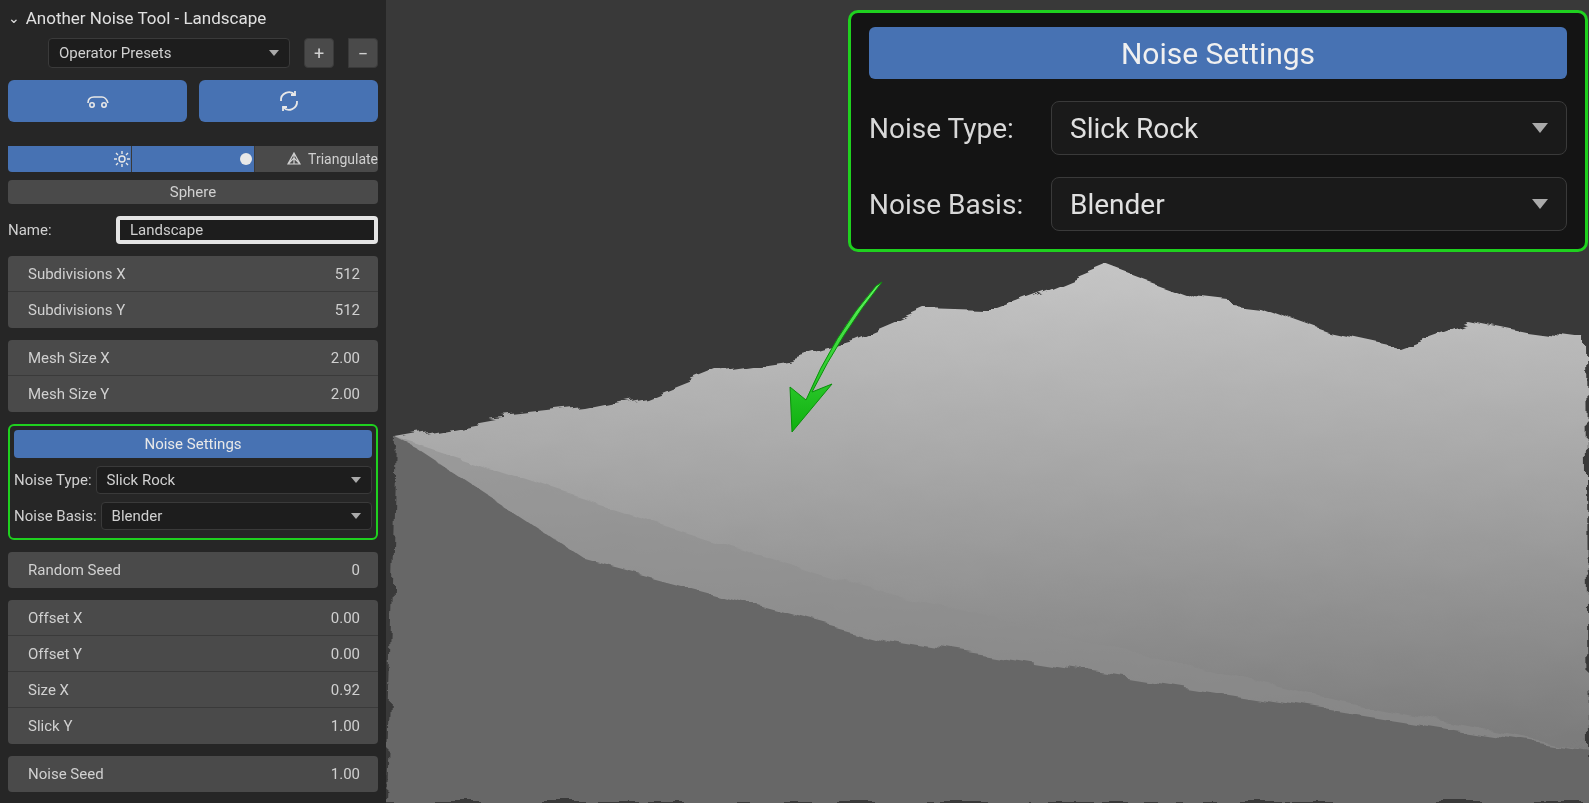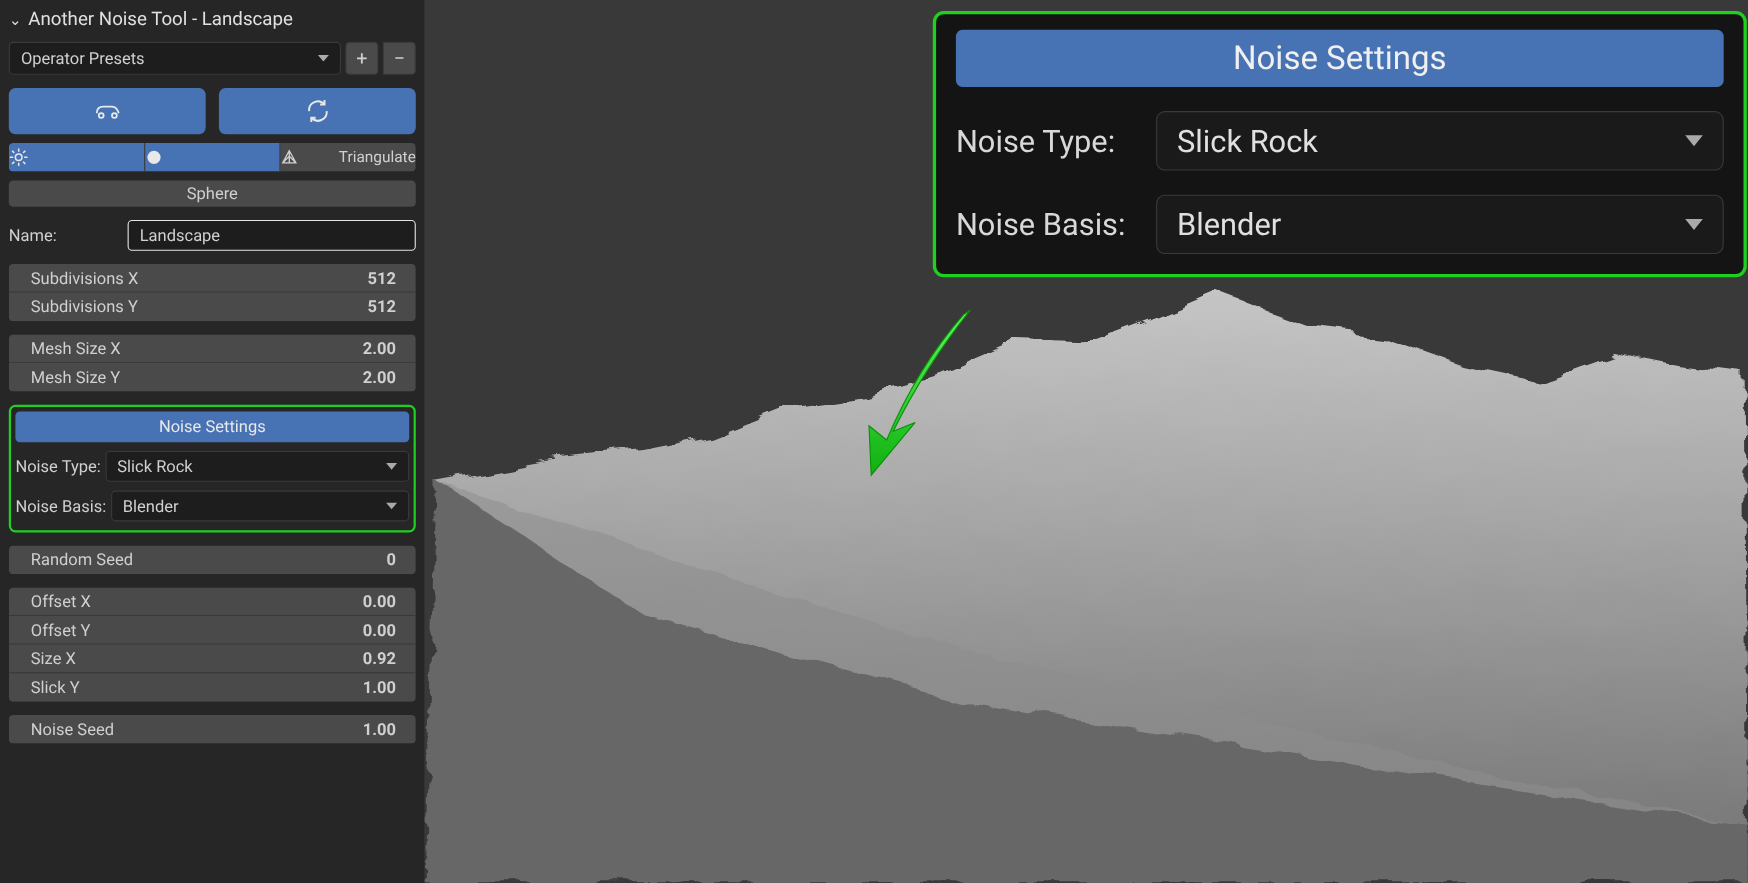--- a/index.html
+++ b/index.html
@@ -10,7 +10,7 @@
   .panel-header { display: flex; align-items: center; gap: 6px; font-size: 17px; color: #e0e0e0; padding: 0 0 4px 0; }
   .panel-header .chev { font-size: 14px; }
   
-  .preset-row { display: flex; gap: 4px; margin-top: 2px; }
+  .preset-row { display: flex; gap: 14px; margin-top: 2px; margin-left: 40px; }
   .preset-select { flex: 1; background: #1d1d1d; border: 1px solid #3a3a3a; border-radius: 4px; color: #d0d0d0; height: 30px; padding: 0 10px; font-size: 15px; display: flex; align-items: center; justify-content: space-between; }
   .sq-btn { width: 30px; height: 30px; background: #4a4a4a; border: 1px solid #3a3a3a; border-radius: 4px; color: #d0d0d0; display: flex; align-items: center; justify-content: center; font-size: 18px; }
   .sq-btn:first-of-type { border-top-right-radius:0; border-bottom-right-radius:0;}

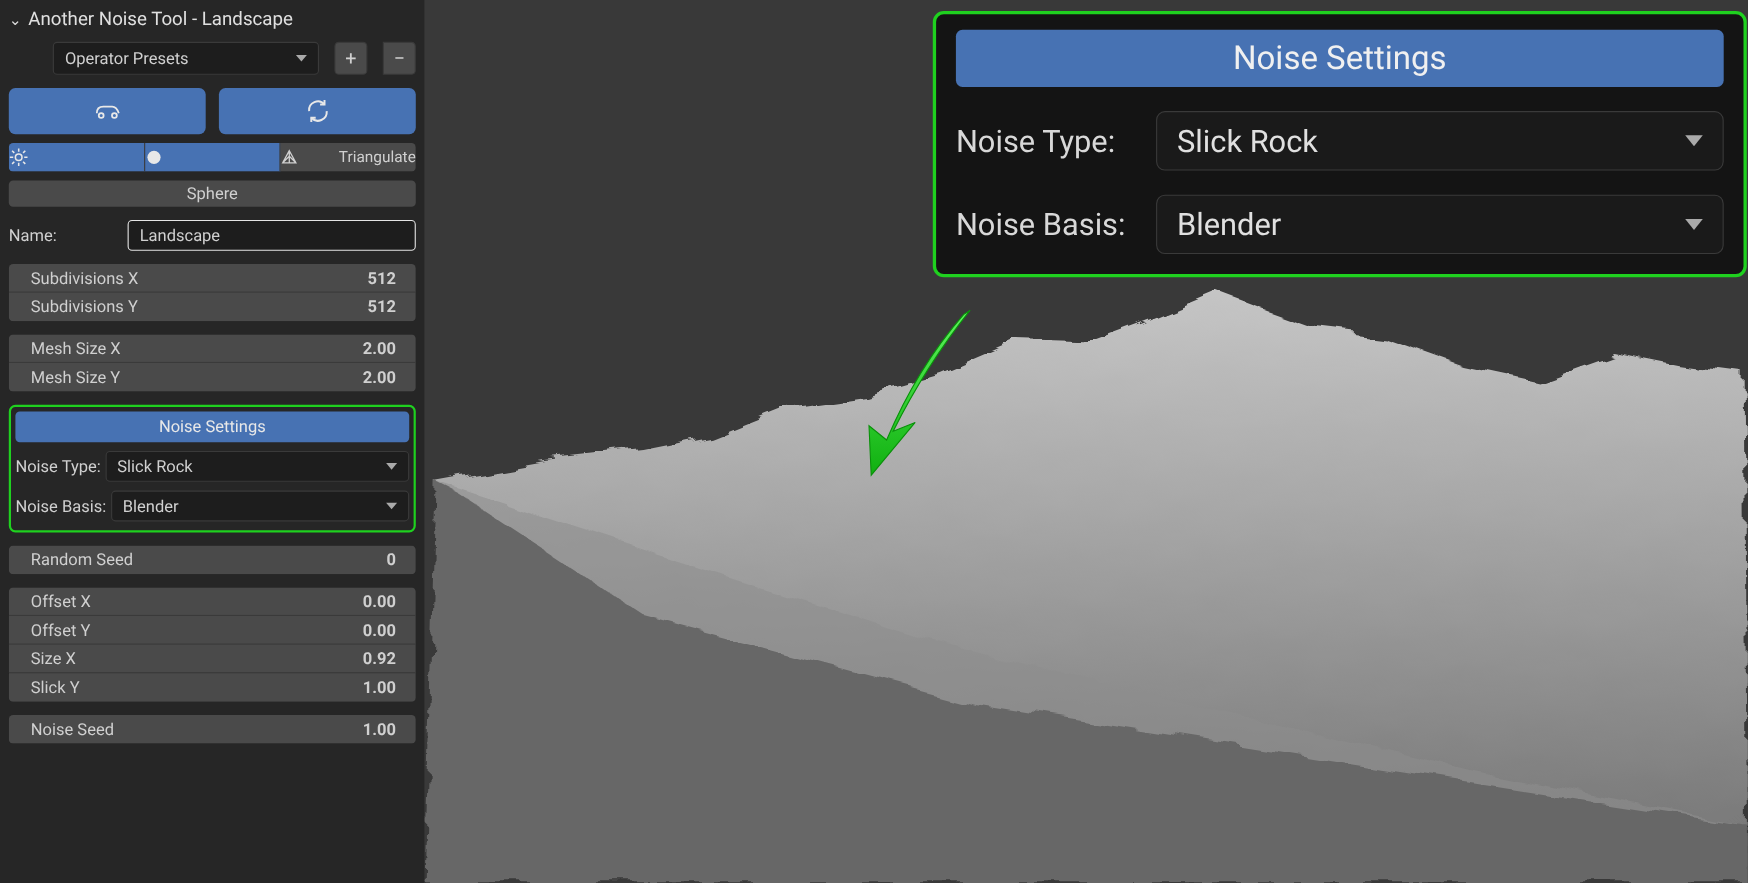--- a/index.html
+++ b/index.html
@@ -22,7 +22,7 @@
   .section-hdr { background: #4772b3; color: #e8e8e8; font-size: 15px; height: 28px; border-radius: 4px; display: flex; align-items: center; justify-content: center; margin-top: 8px; }
   
   .toggle-row { display: flex; margin-top: 4px; border-radius: 4px; overflow: hidden; }
-  .toggle-btn { flex: 1; height: 26px; background: #4a4a4a; border: none; border-right: 1px solid #3a3a3a; color: #d0d0d0; display: flex; align-items: center; justify-content: space-between; gap: 6px; font-size: 14px; }
+  .toggle-btn { flex: 1; height: 26px; background: #4a4a4a; border: none; border-right: 1px solid #3a3a3a; color: #d0d0d0; display: flex; align-items: center; justify-content: flex-end; gap: 6px; font-size: 14px; margin-top: 16px; }
   .toggle-btn.active { background: #4772b3; }
   .toggle-btn:last-child { border-right: none; }
   

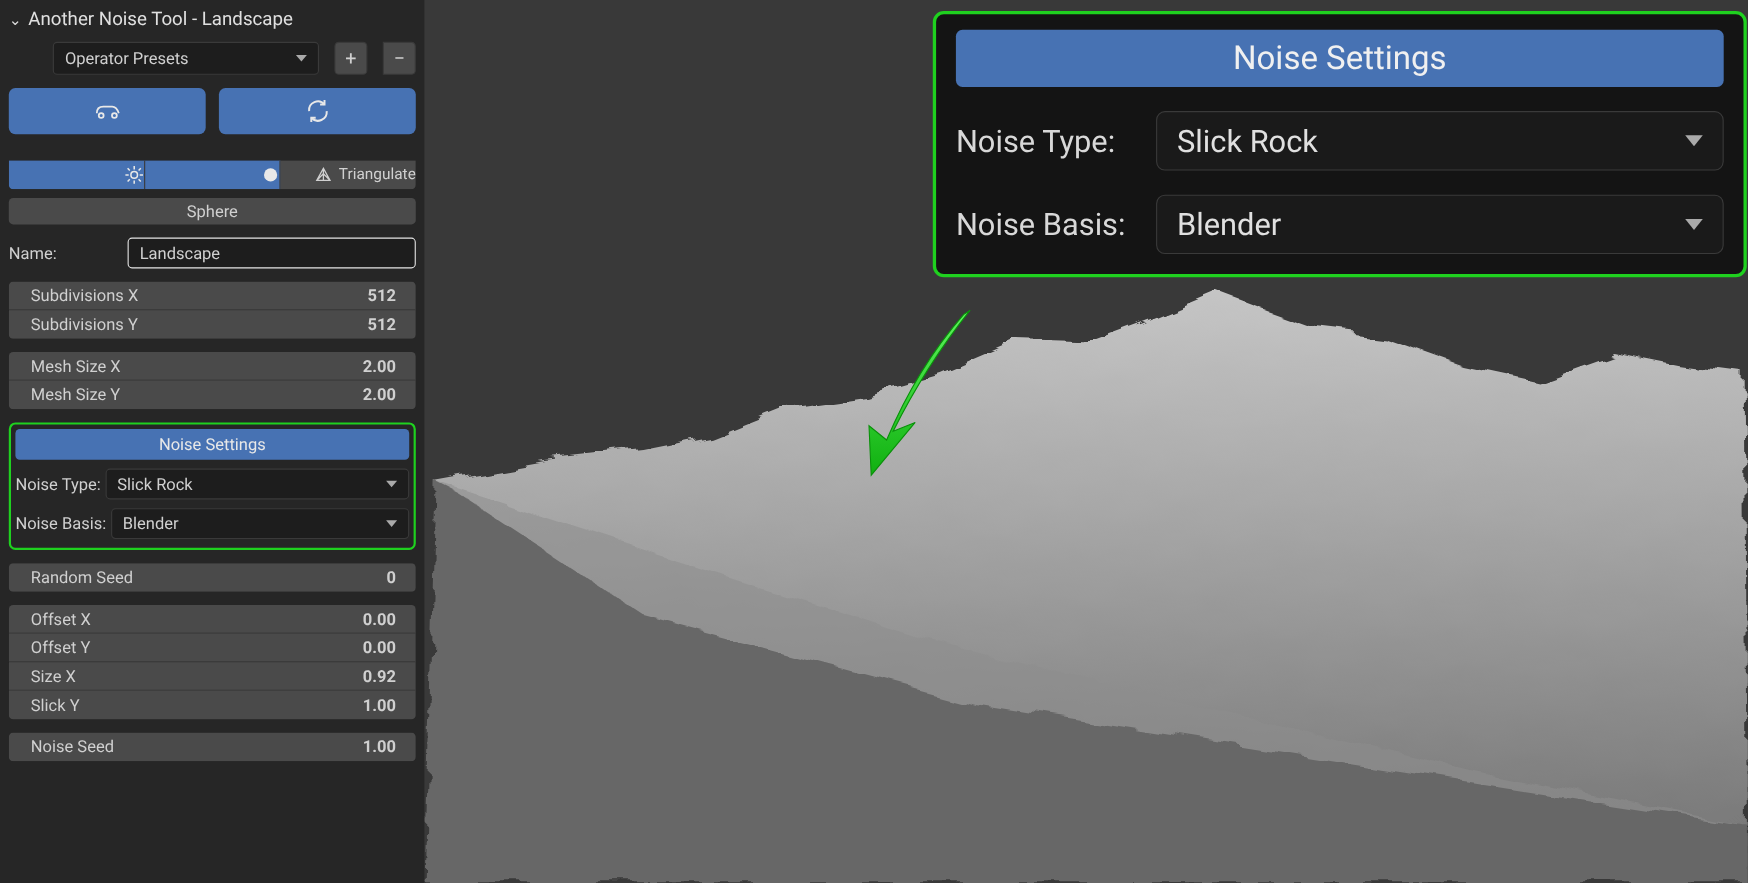--- a/index.html
+++ b/index.html
@@ -30,7 +30,7 @@
   
   .field-row { display: flex; align-items: center; gap: 26px; margin-top: 8px; }
   .field-row .lbl { width: 82px; font-size: 15px; color: #d0d0d0; }
-  .field-row .inp { flex: 1; background: #1d1d1d; border: 1px solid #e5e5e5; border-radius: 4px; height: 28px; padding: 0 10px; color: #d0d0d0; font-size: 15px; display:flex; align-items:center; }
+  .field-row .inp { flex: 1; background: #1d1d1d; border: 4px solid #e5e5e5; border-radius: 4px; height: 28px; padding: 0 10px; color: #d0d0d0; font-size: 15px; display:flex; align-items:center; }
   .field-row .mat { width: 28px; height: 28px; display:flex; align-items:center; justify-content:center; }
   
   .num-group { margin-top: 8px; border-radius: 4px; overflow: hidden; }

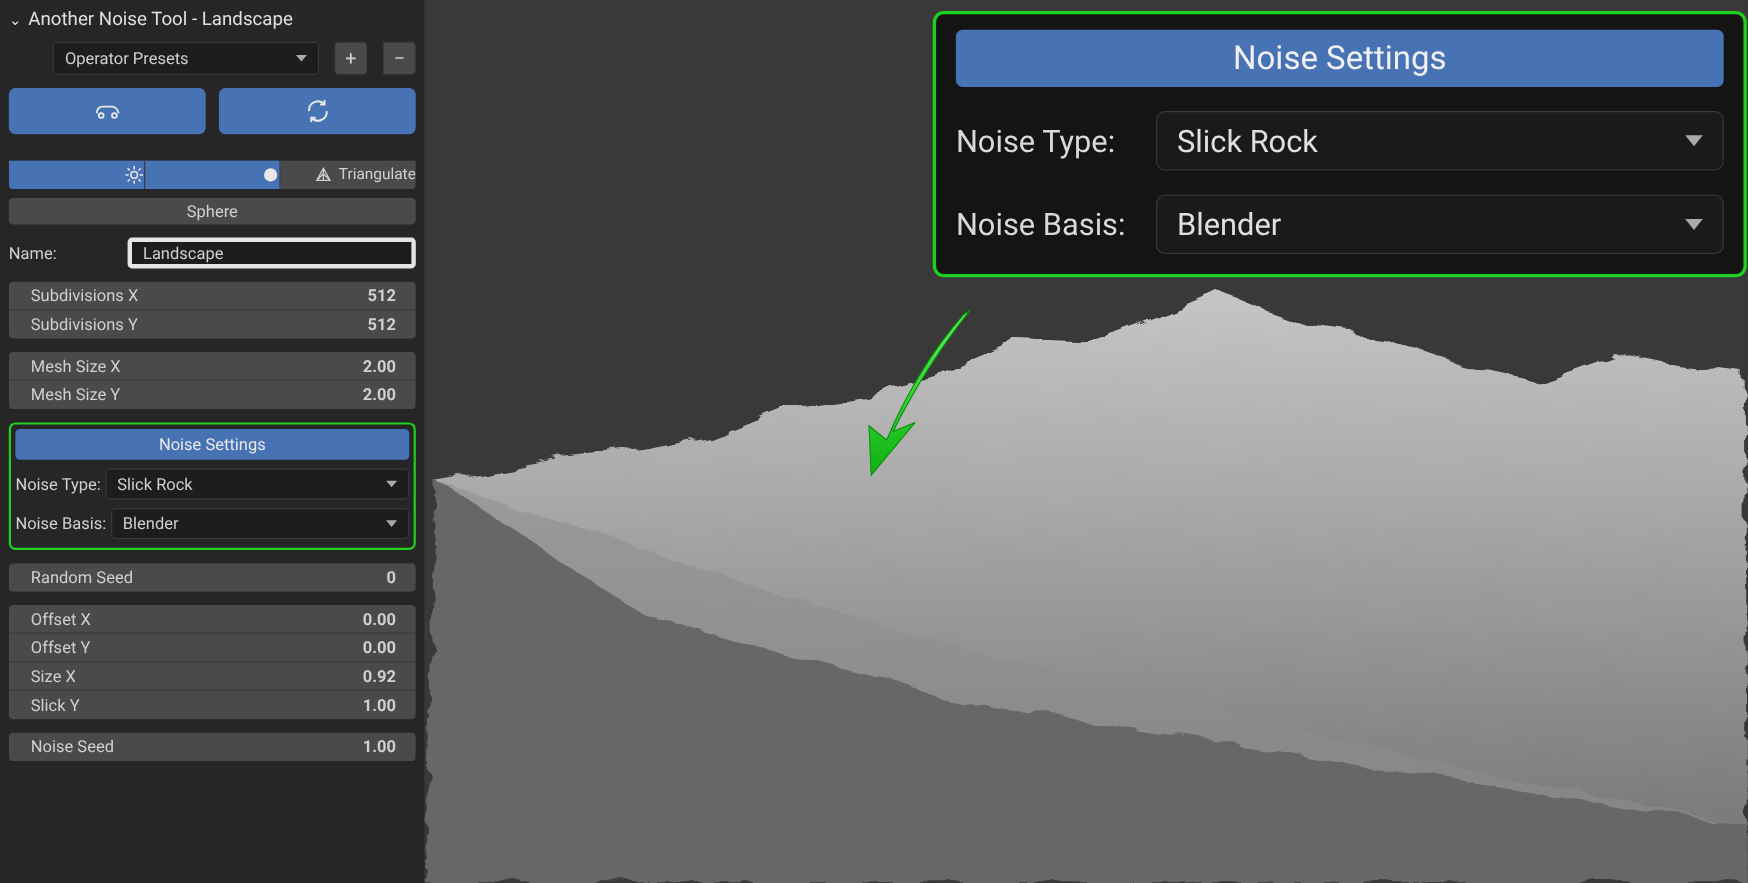--- a/index.html
+++ b/index.html
@@ -34,7 +34,7 @@
   .field-row .mat { width: 28px; height: 28px; display:flex; align-items:center; justify-content:center; }
   
   .num-group { margin-top: 8px; border-radius: 4px; overflow: hidden; }
-  .num-row-g { display:flex; align-items:center; justify-content:space-between; background:#4a4a4a; height:26px; padding: 0 18px 0 20px; font-size:15px; color:#d0d0d0; border-bottom:1px solid #3a3a3a; }
+  .num-row-g { display:flex; align-items:center; justify-content:space-between; background:#4a4a4a; height:36px; padding: 0 18px 0 20px; font-size:15px; color:#d0d0d0; border-bottom:1px solid #3a3a3a; }
   .num-row-g:last-child { border-bottom:none; }
   .num-row-g .val { text-align:right;font-weight:bold; }
   

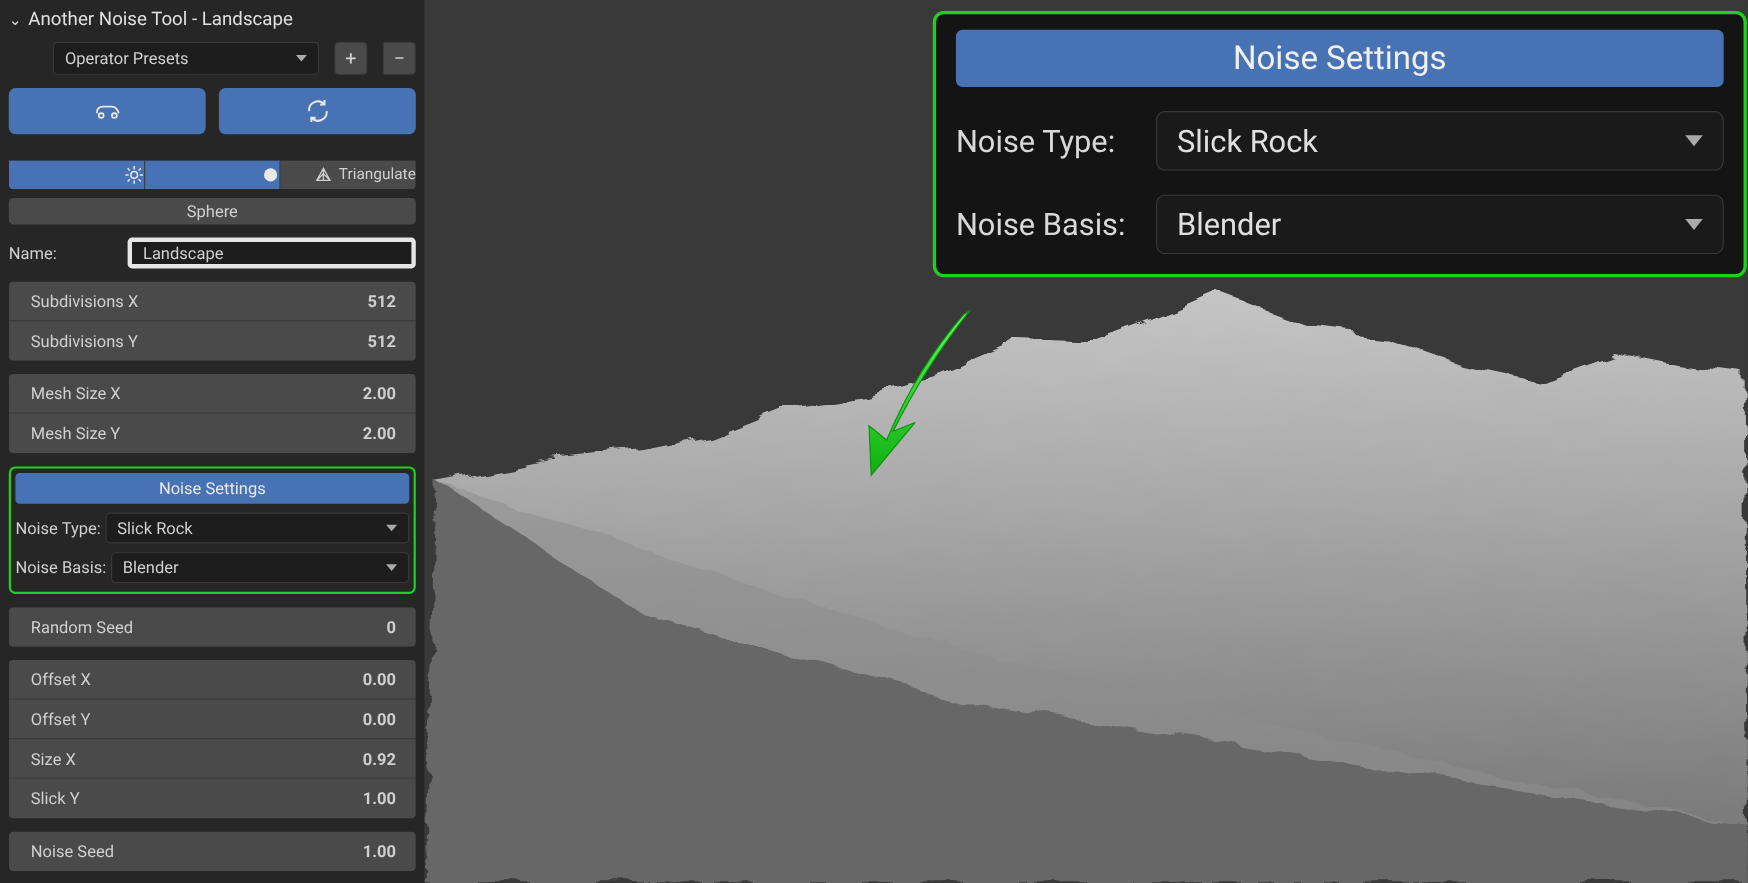--- a/index.html
+++ b/index.html
@@ -36,7 +36,7 @@
   .num-group { margin-top: 8px; border-radius: 4px; overflow: hidden; }
   .num-row-g { display:flex; align-items:center; justify-content:space-between; background:#4a4a4a; height:36px; padding: 0 18px 0 20px; font-size:15px; color:#d0d0d0; border-bottom:1px solid #3a3a3a; }
   .num-row-g:last-child { border-bottom:none; }
-  .num-row-g .val { text-align:right;font-weight:bold; }
+  .num-row-g .val { text-align:right; }
   
   .noise-box { border: 2px solid #1fd11f; border-radius: 6px; padding: 4px; margin-top: 8px; }
   .noise-box .section-hdr { margin-top: 0; }

